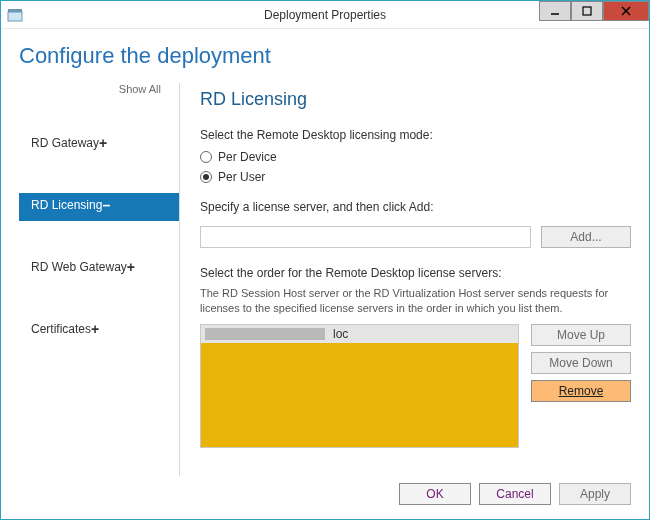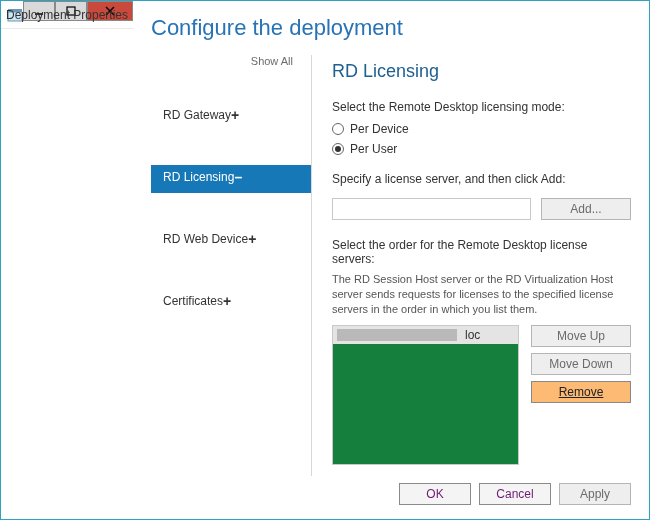--- a/index.html
+++ b/index.html
@@ -4,7 +4,7 @@
 <style>
   * { box-sizing: border-box; font-family: "Segoe UI", Tahoma, sans-serif; }
   html,body { margin:0; padding:0; background:#5bb5c9; }
-  .window { width:650px; height:520px; background:#fff; border:1px solid #2ea2c0; position:relative; display:flex; flex-direction:row; }
+  .window { width:650px; height:520px; background:#fff; border:1px solid #2ea2c0; position:relative; display:flex; flex-direction:column; }
   .titlebar { height:28px; background:#fff; border-bottom:1px solid #e9e9e9; display:flex; align-items:center; position:relative; }
   .titlebar-icon { width:16px; height:16px; margin-left:6px; }
   .titlebar-title { position:absolute; left:0; right:0; text-align:center; font-size:12px; color:#333; pointer-events:none; }

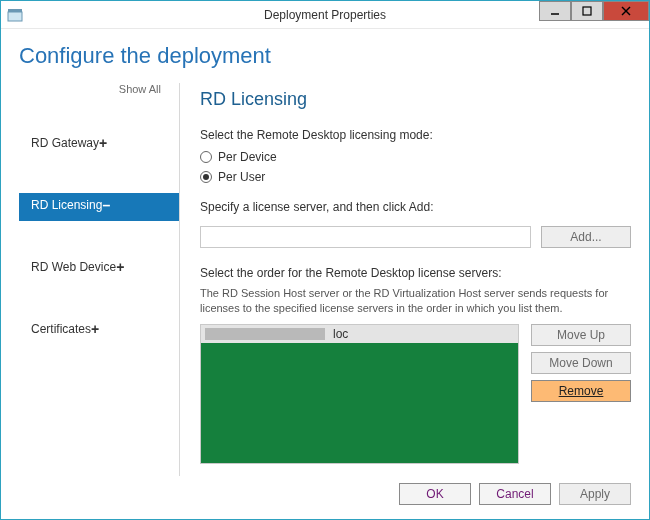--- a/index.html
+++ b/index.html
@@ -93,7 +93,7 @@
           <span class="sign">–</span>
         </div>
         <div class="nav-item">
-          <span>RD Web Device</span>
+          <span>RD Web Gateway</span>
           <span class="sign">+</span>
         </div>
         <div class="nav-item">

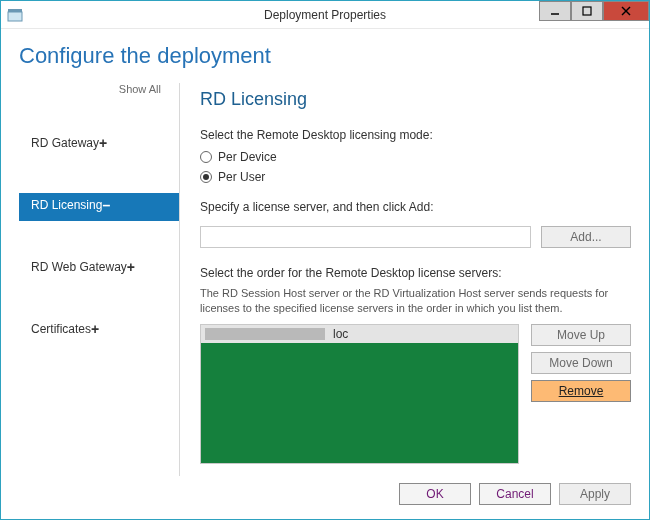--- a/index.html
+++ b/index.html
@@ -34,7 +34,7 @@
   .btn { height:22px; min-width:90px; border:1px solid #b5b5b5; background:#eee; font-size:12px; color:#6b6b6b; display:flex; align-items:center; justify-content:center; padding:0 10px; cursor:pointer; }
   .help { font-size:11px; color:#555; line-height:1.35; margin-bottom:8px; }
   .list-area { display:flex; }
-  .listbox { flex:1; height:140px; border:1px solid #c9c9c9; background:#15803d; overflow:hidden; }
+  .listbox { flex:1; height:124px; border:1px solid #c9c9c9; background:#eab308; overflow:hidden; }
   .list-row { height:18px; display:flex; align-items:center; padding:0 4px; font-size:12px; }
   .list-row.selected { background:#e4e4e4; }
   .redact { background:#b9b9b9; color:#b9b9b9; display:inline-block; width:120px; height:12px; margin-right:8px; }

